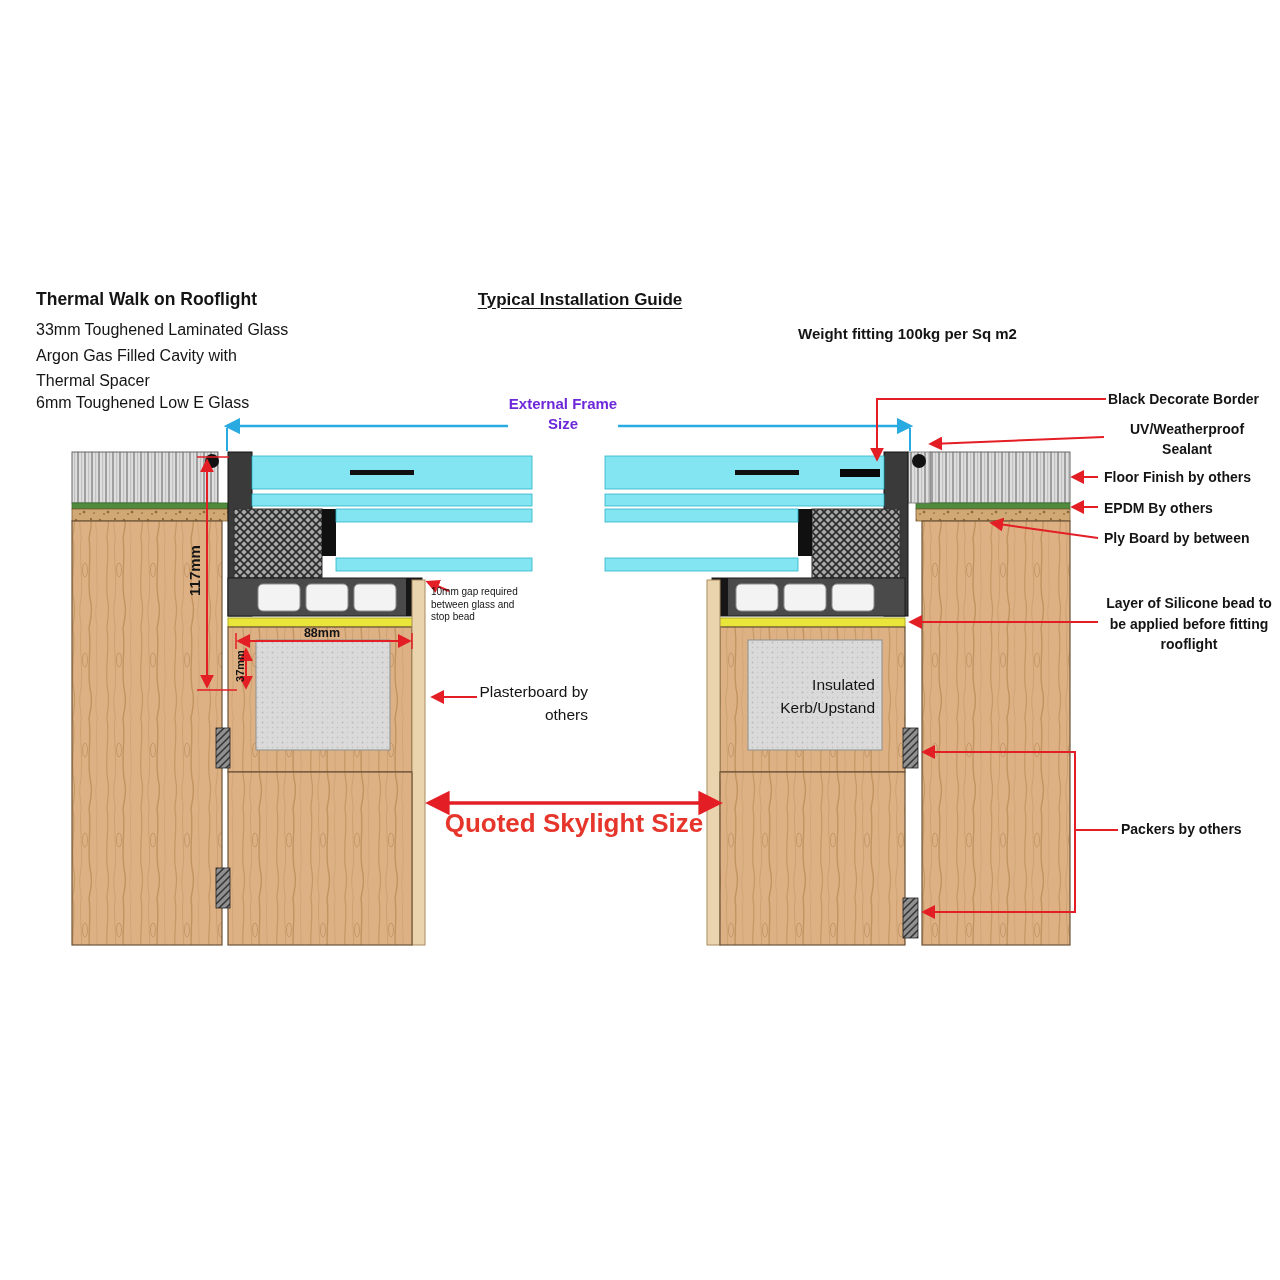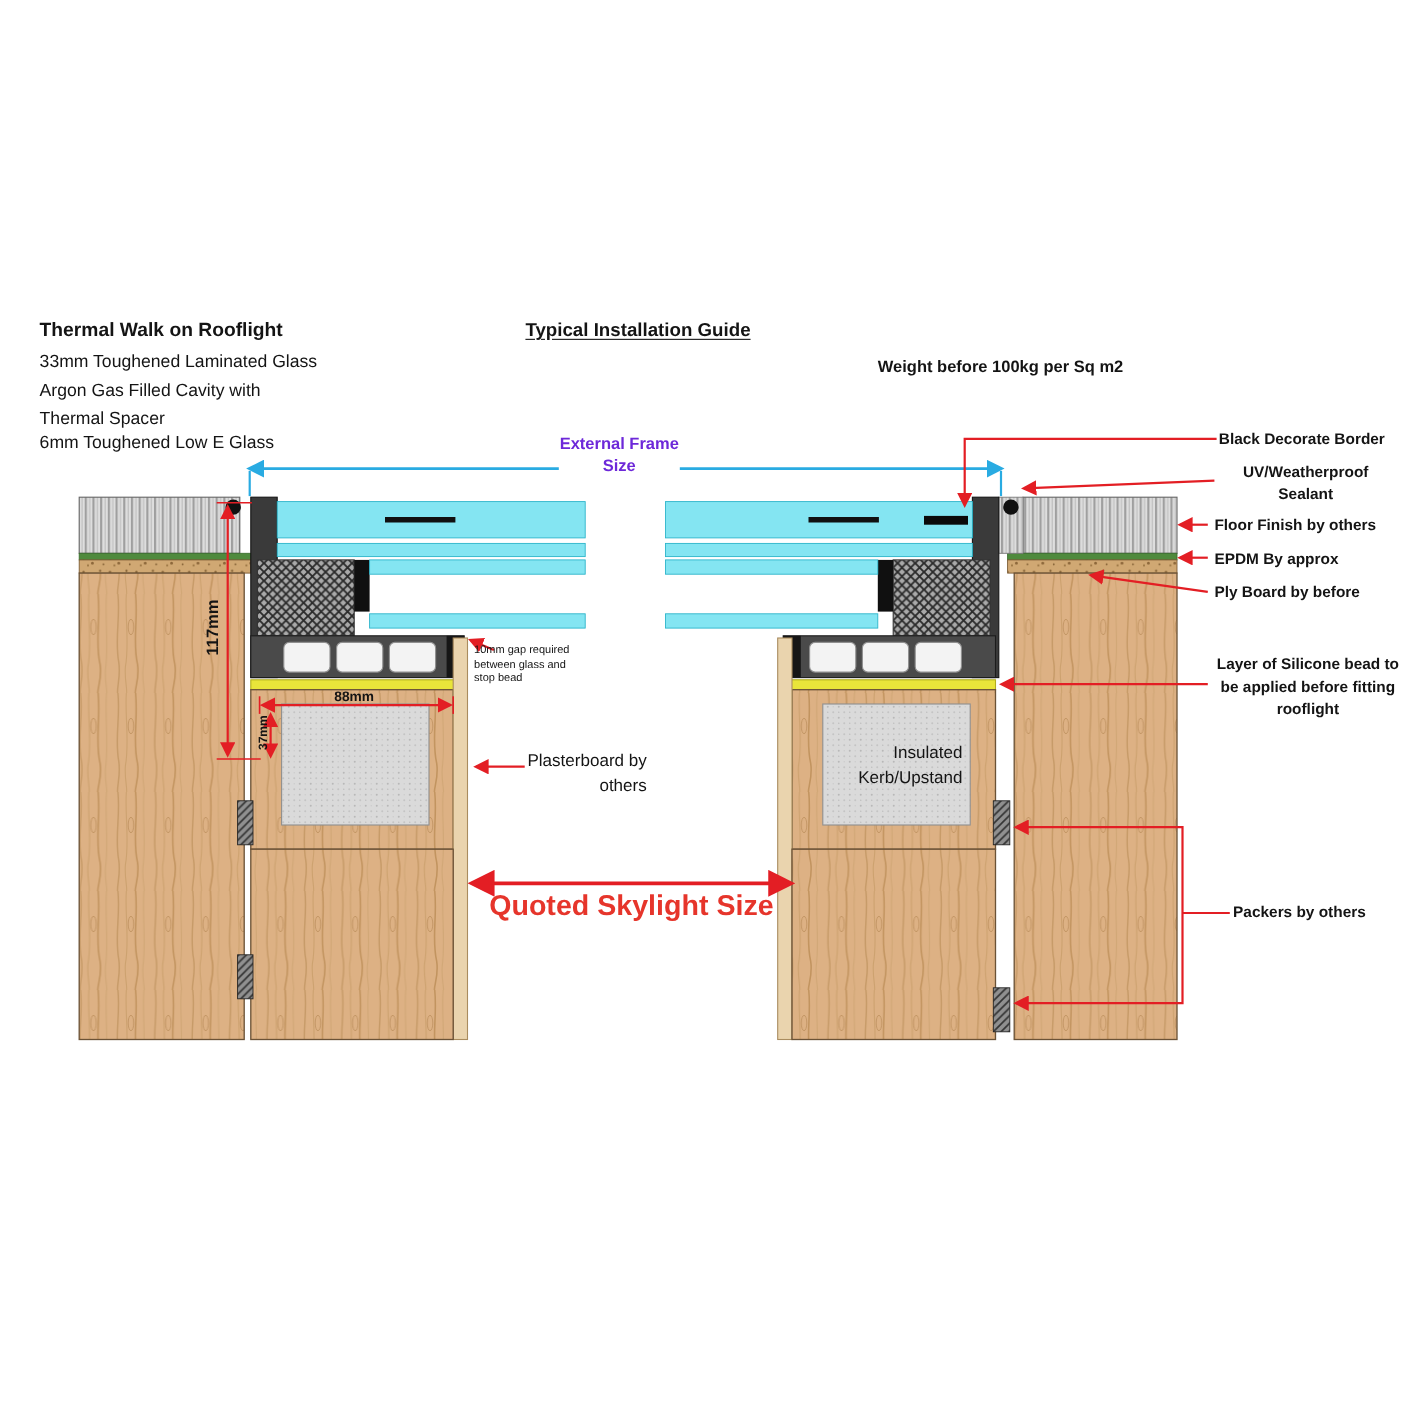--- a/index.html
+++ b/index.html
@@ -175,7 +175,7 @@
   <div class="abs spec" style="left:36px;top:390px;">6mm Toughened Low E Glass</div>
 
   <div class="abs guide-title" style="left:440px;top:290px;">Typical Installation Guide</div>
-  <div class="abs weight" style="left:798px;top:325px;">Weight before 100kg per Sq m2</div>
+  <div class="abs weight" style="left:798px;top:325px;">Weight fitting 100kg per Sq m2</div>
 
   <div class="abs ext-label" style="left:508px;top:392px;">External Frame Size</div>
 

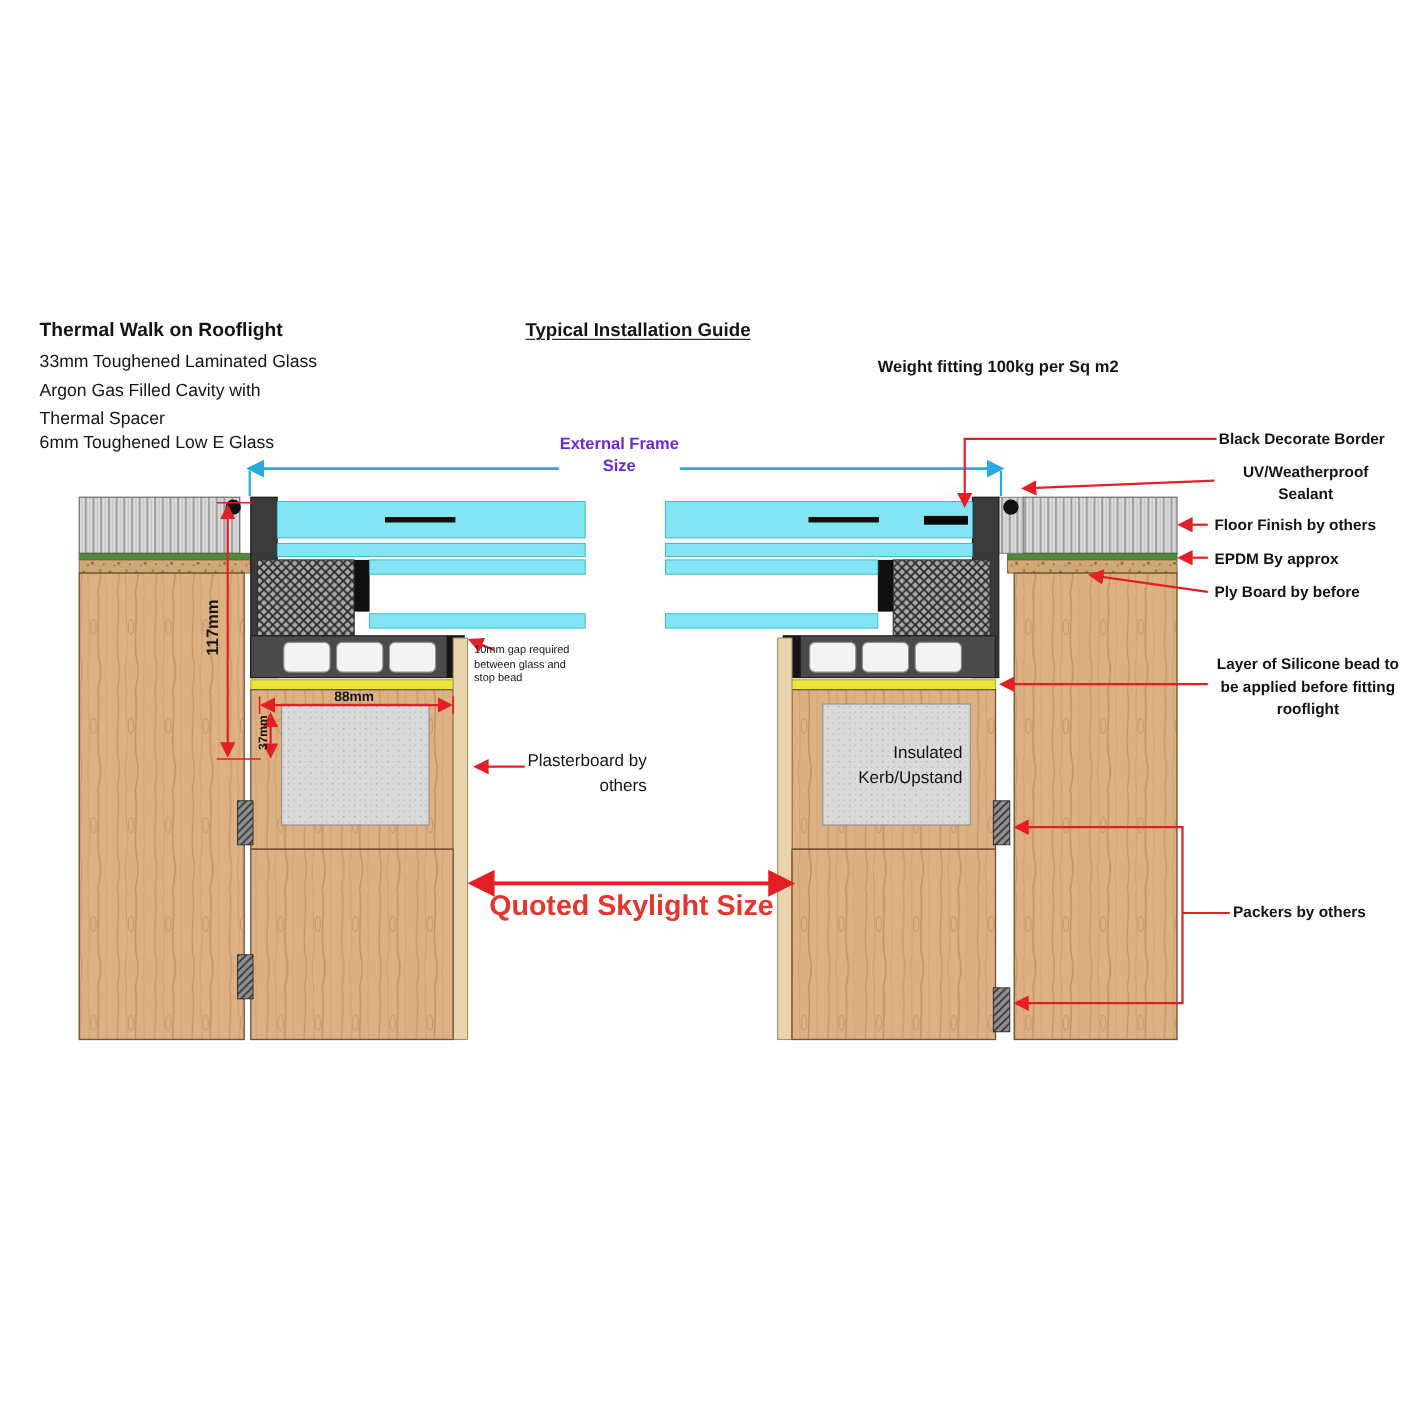--- a/index.html
+++ b/index.html
@@ -193,7 +193,7 @@
   <div class="abs callout" style="left:1108px;top:391px;">Black Decorate Border</div>
   <div class="abs callout center" style="left:1106px;top:419px;width:162px;">UV/Weatherproof Sealant</div>
   <div class="abs callout" style="left:1104px;top:469px;">Floor Finish by others</div>
-  <div class="abs callout" style="left:1104px;top:500px;">EPDM By approx</div>
+  <div class="abs callout" style="left:1104px;top:500px;">EPDM By others</div>
   <div class="abs callout" style="left:1104px;top:530px;">Ply Board by before</div>
   <div class="abs callout center" style="left:1100px;top:593px;width:178px;line-height:20.5px;">Layer of Silicone bead to be applied before fitting rooflight</div>
   <div class="abs callout" style="left:1121px;top:821px;">Packers by others</div>

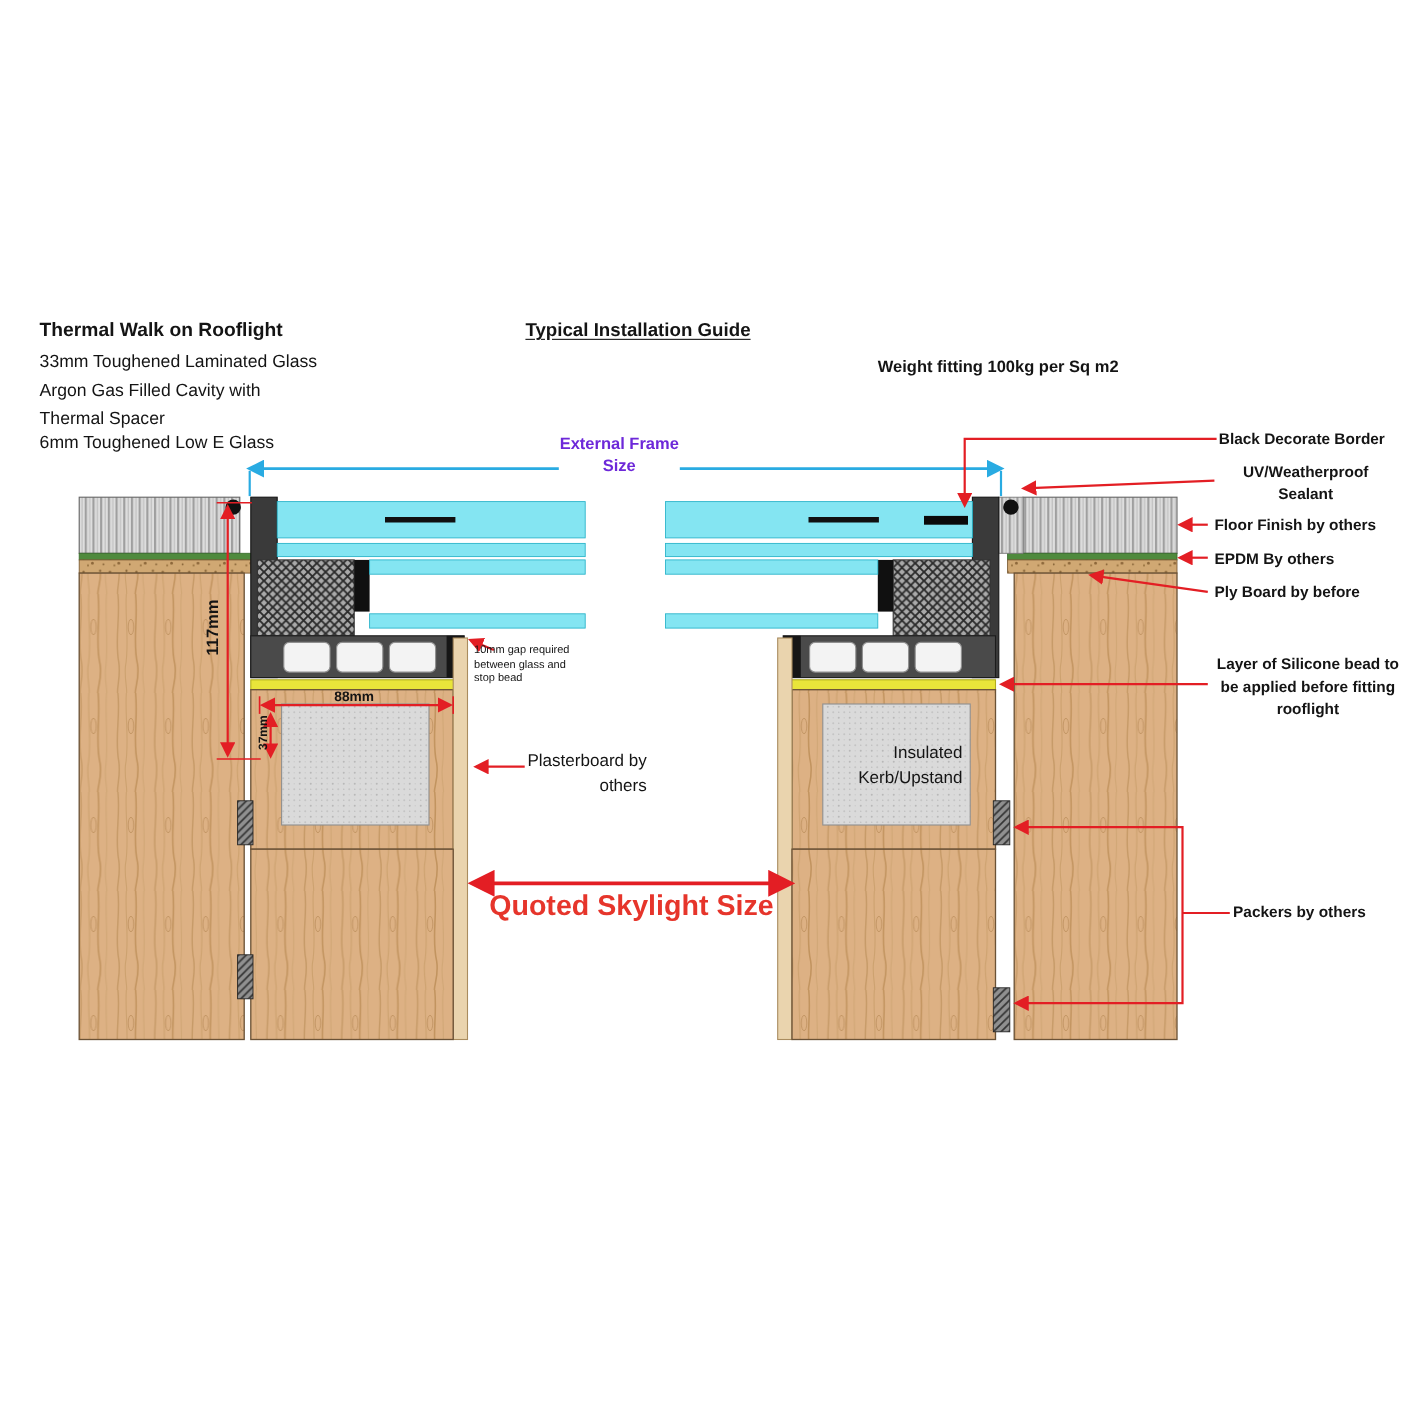--- a/index.html
+++ b/index.html
@@ -194,7 +194,7 @@
   <div class="abs callout center" style="left:1106px;top:419px;width:162px;">UV/Weatherproof Sealant</div>
   <div class="abs callout" style="left:1104px;top:469px;">Floor Finish by others</div>
   <div class="abs callout" style="left:1104px;top:500px;">EPDM By others</div>
-  <div class="abs callout" style="left:1104px;top:530px;">Ply Board by before</div>
+  <div class="abs callout" style="left:1104px;top:530px;">Ply Board by between</div>
   <div class="abs callout center" style="left:1100px;top:593px;width:178px;line-height:20.5px;">Layer of Silicone bead to be applied before fitting rooflight</div>
   <div class="abs callout" style="left:1121px;top:821px;">Packers by others</div>
 

